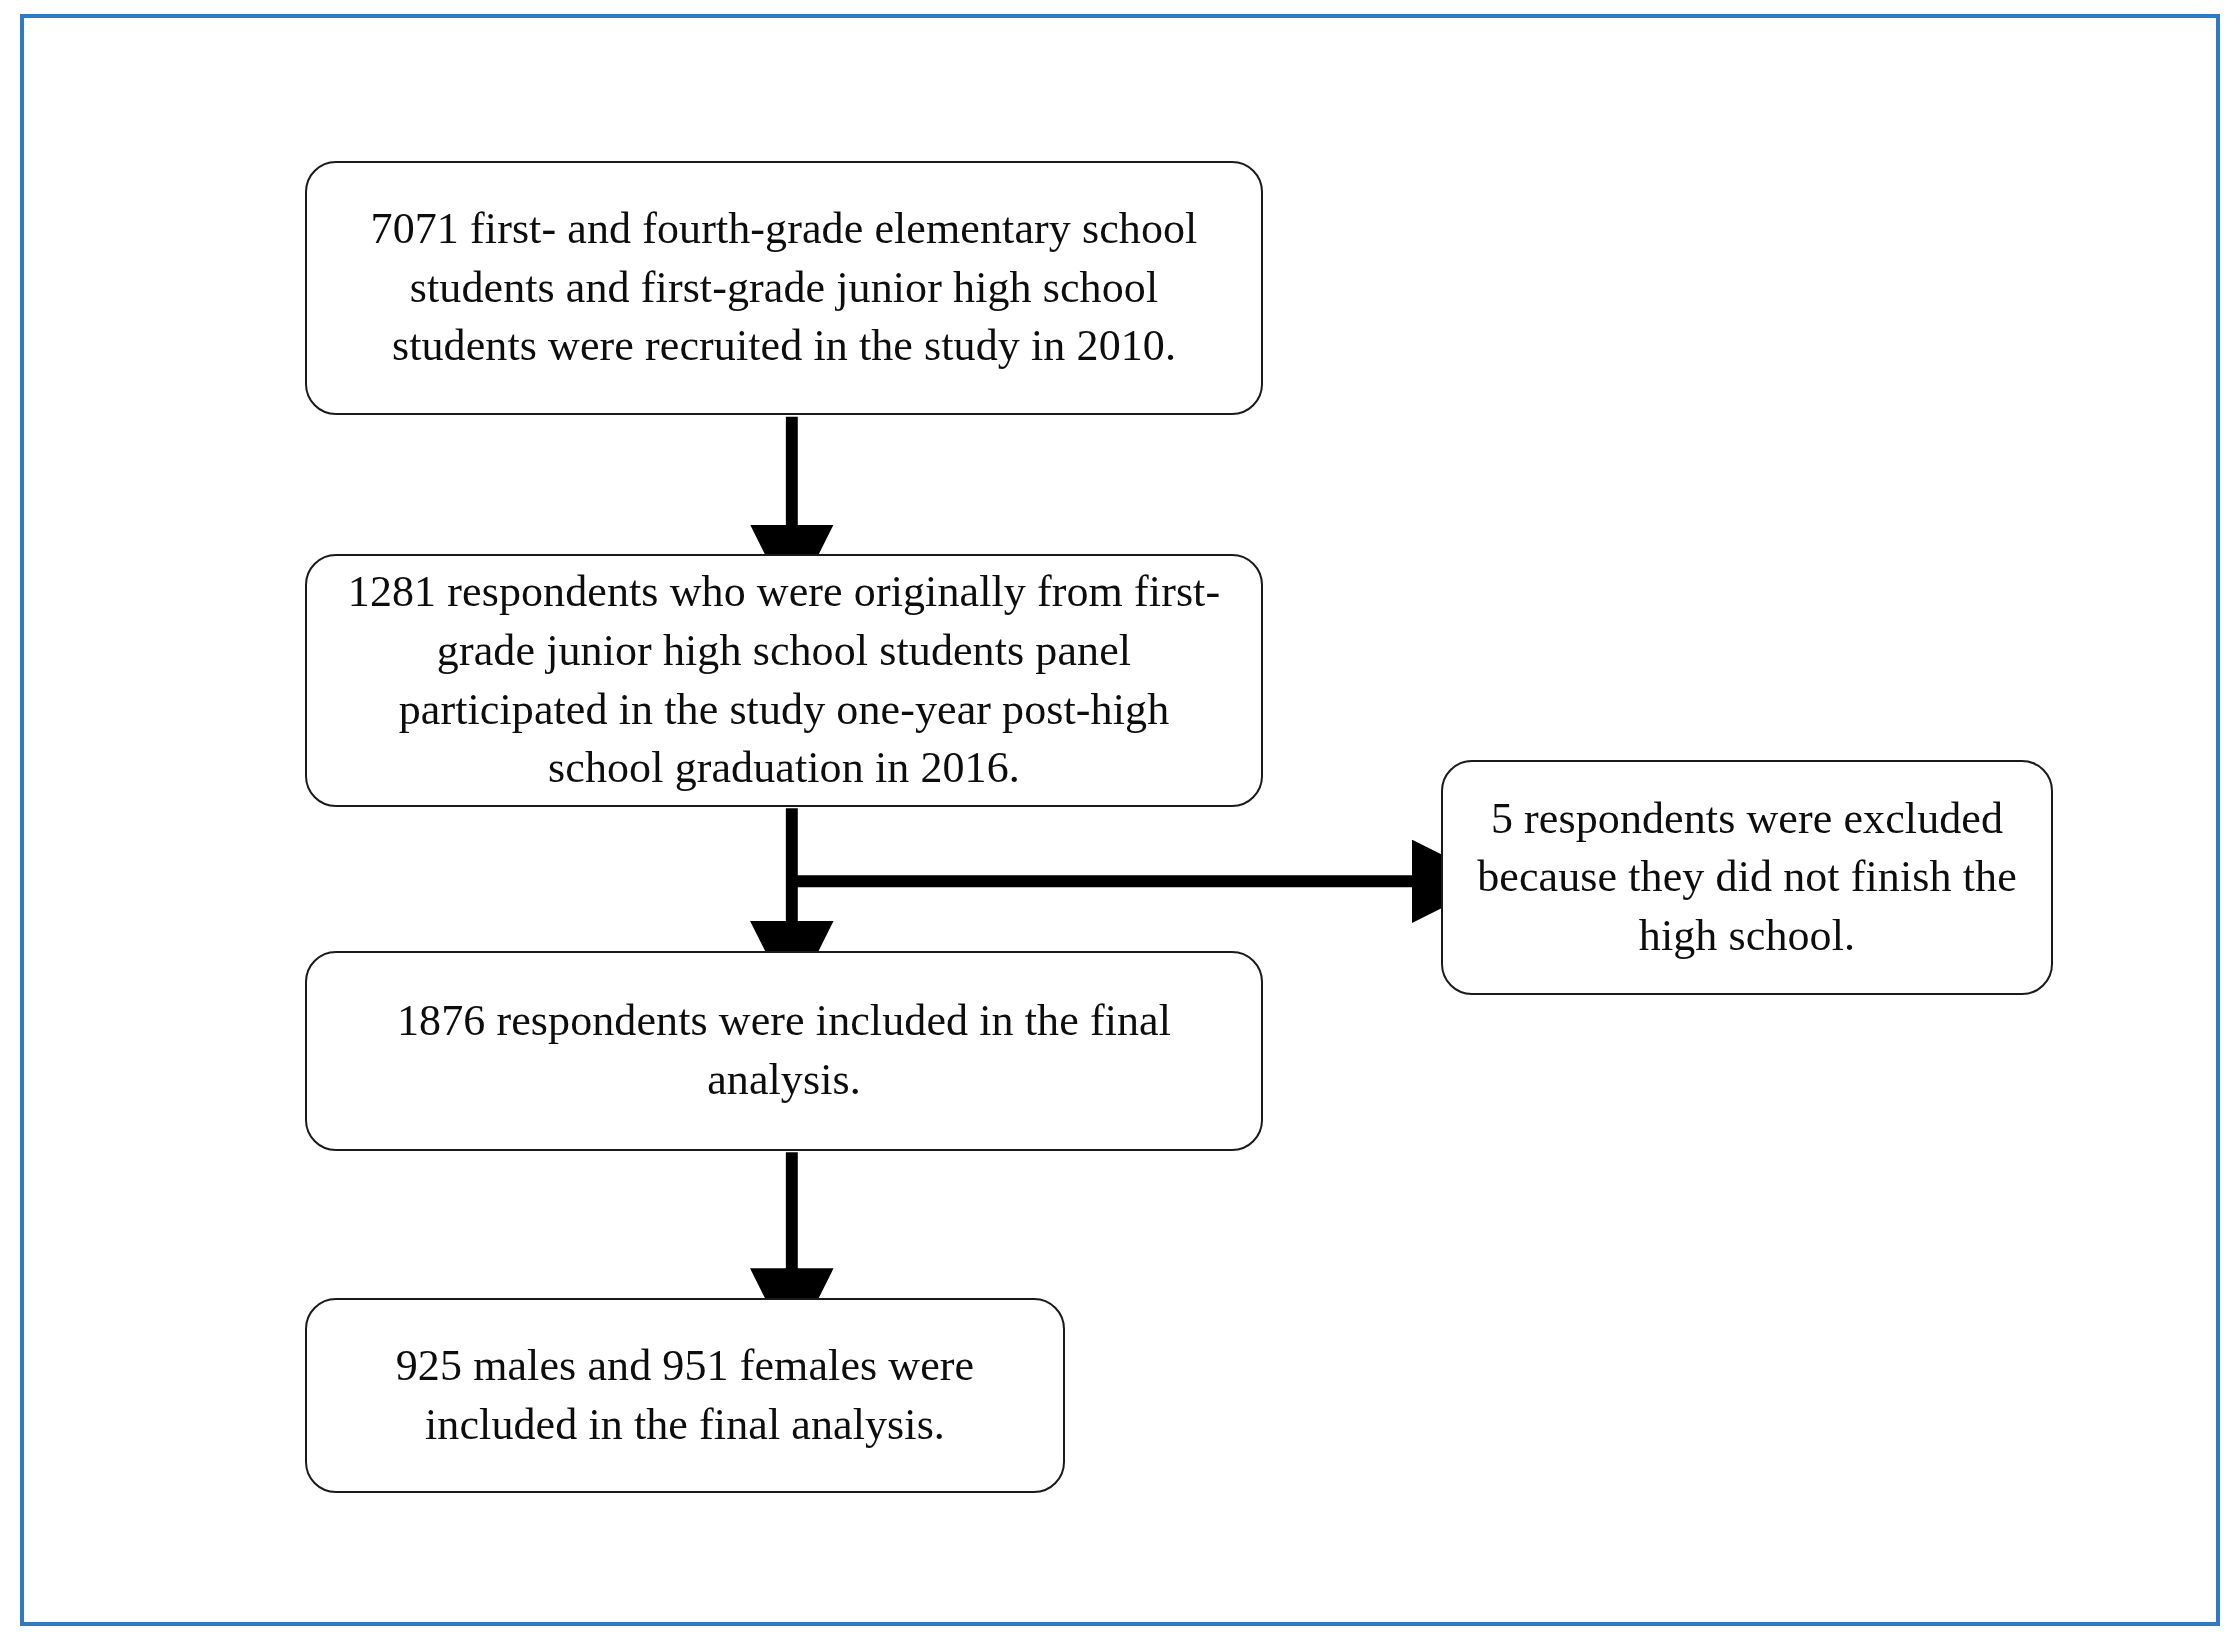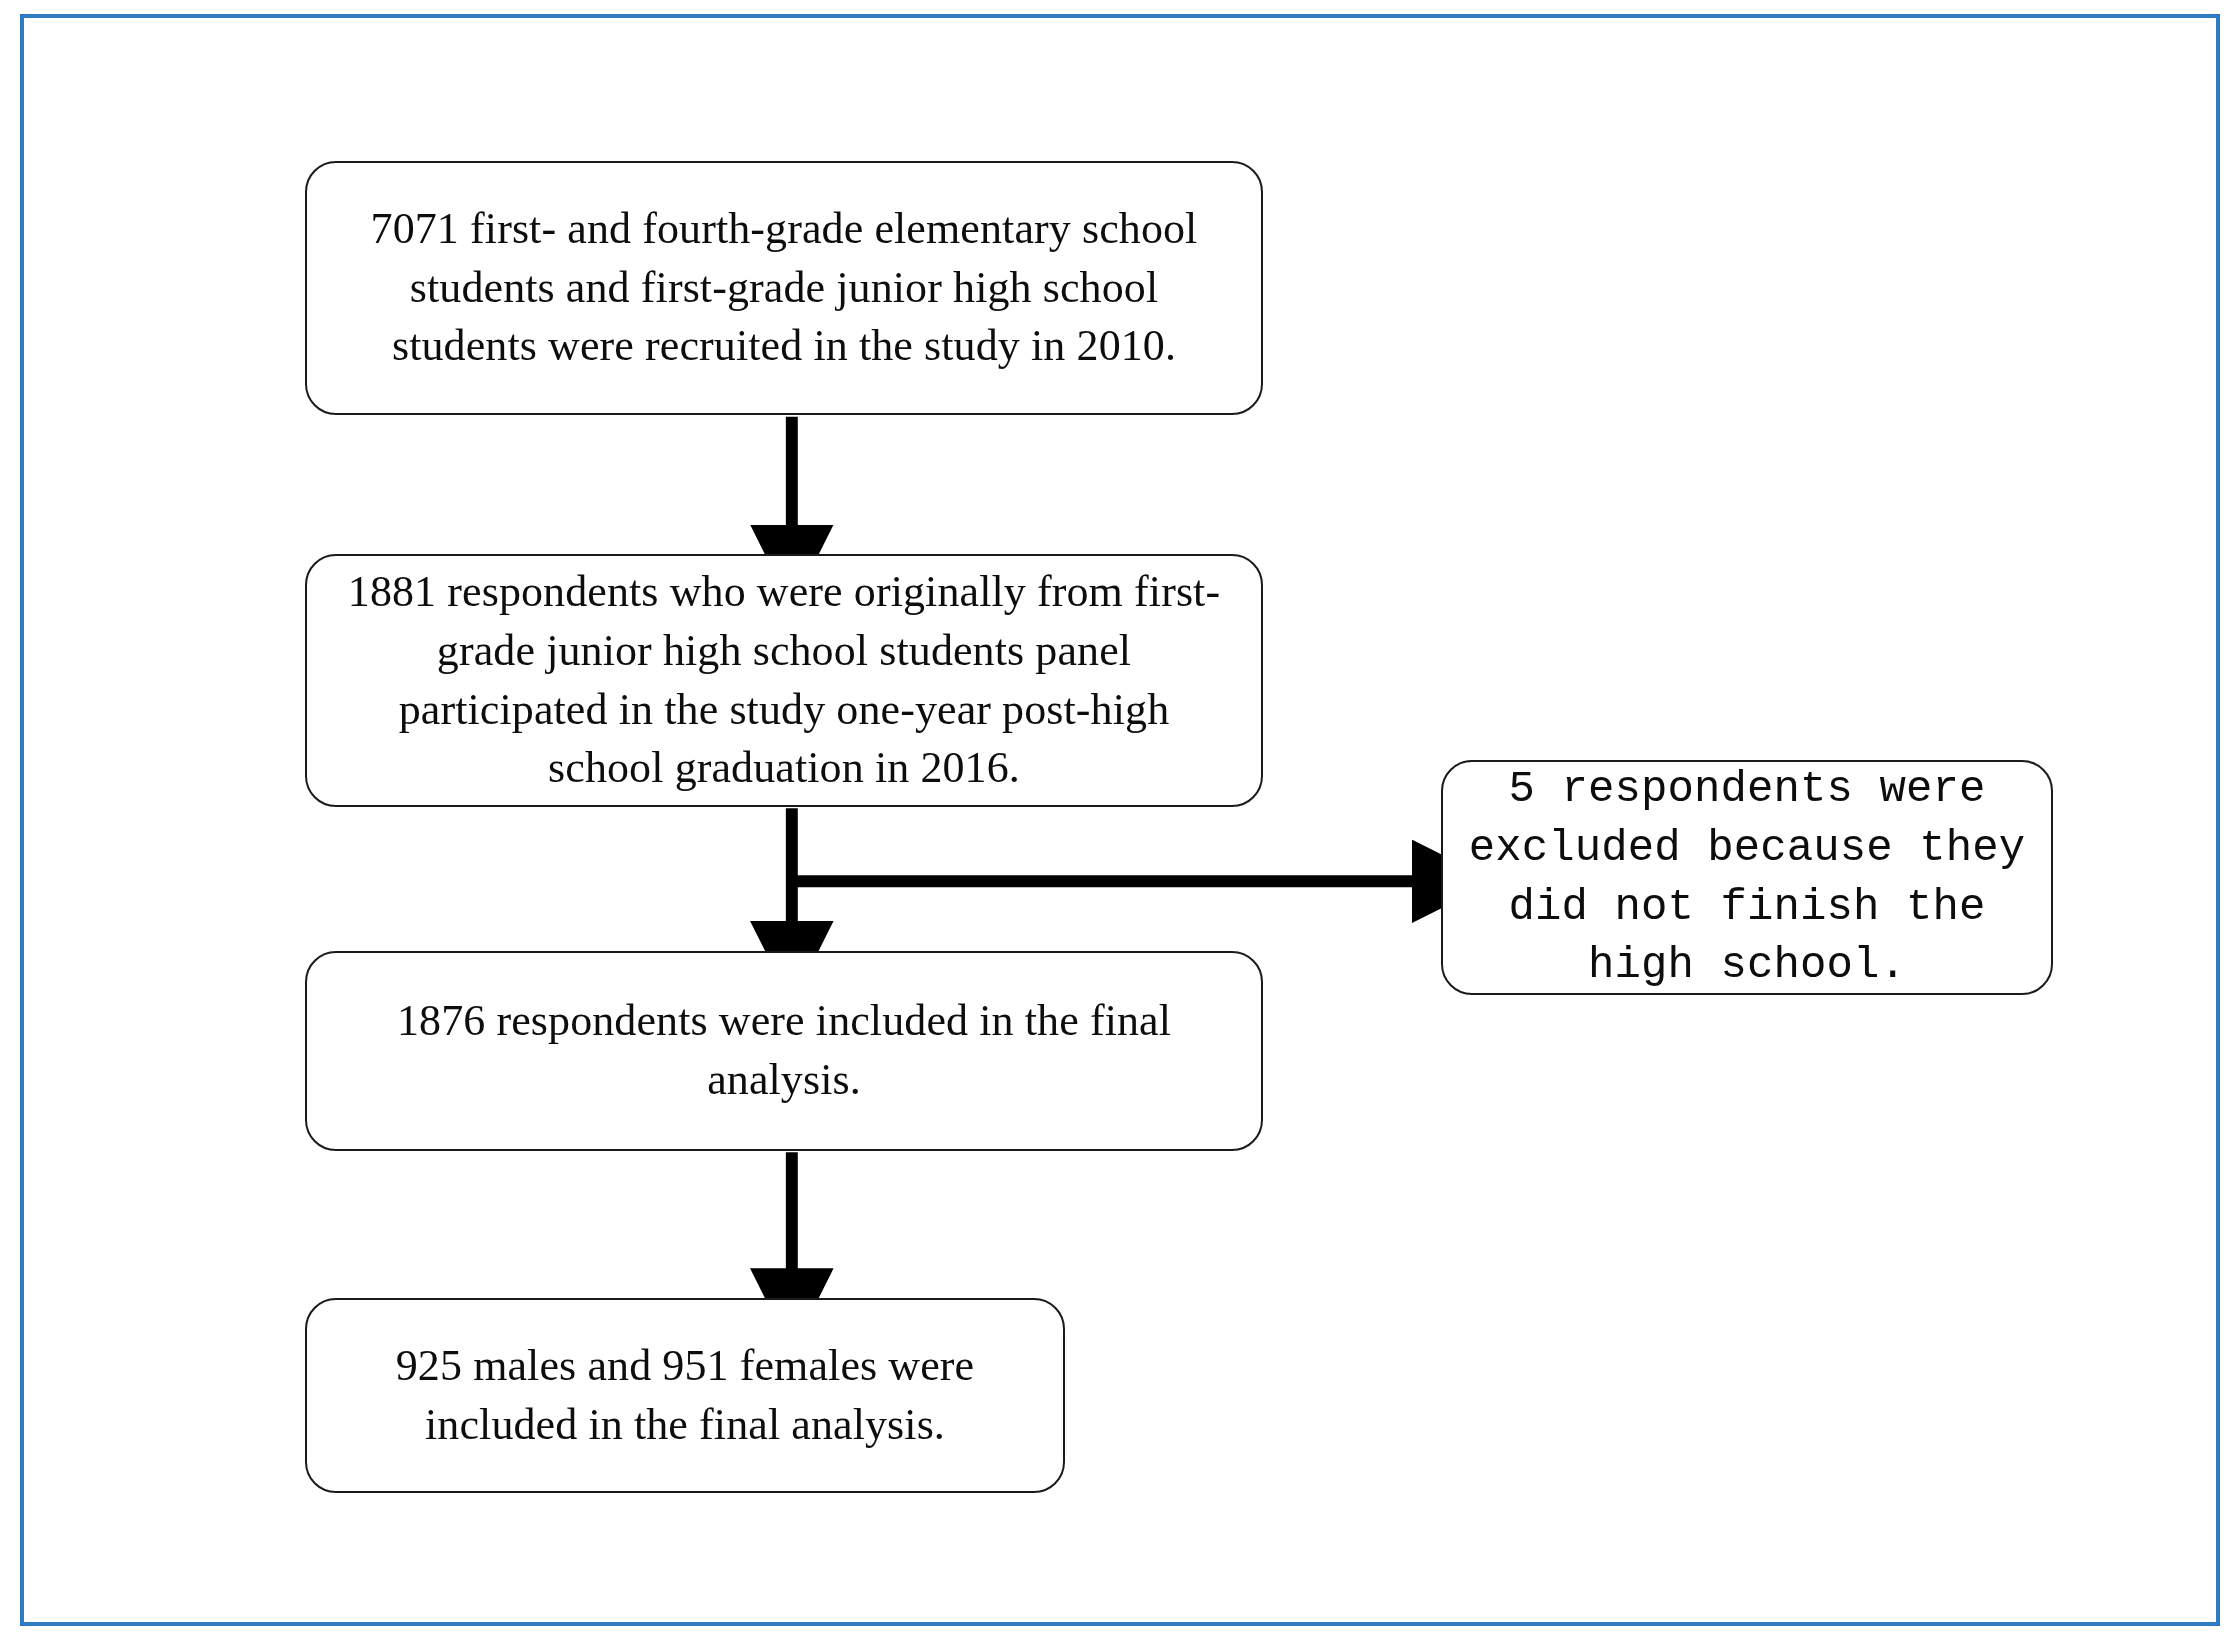--- a/index.html
+++ b/index.html
@@ -106,7 +106,7 @@
   </div>
 
   <div class="flow-box" id="box-followup">
-    <span class="box-text">1881 respondents who were originally from first-grade junior high school students panel participated in the study one-year post-high school graduation in 2016.</span>
+    <span class="box-text">1281 respondents who were originally from first-grade junior high school students panel participated in the study one-year post-high school graduation in 2016.</span>
   </div>
 
   <div class="flow-box" id="box-excluded">

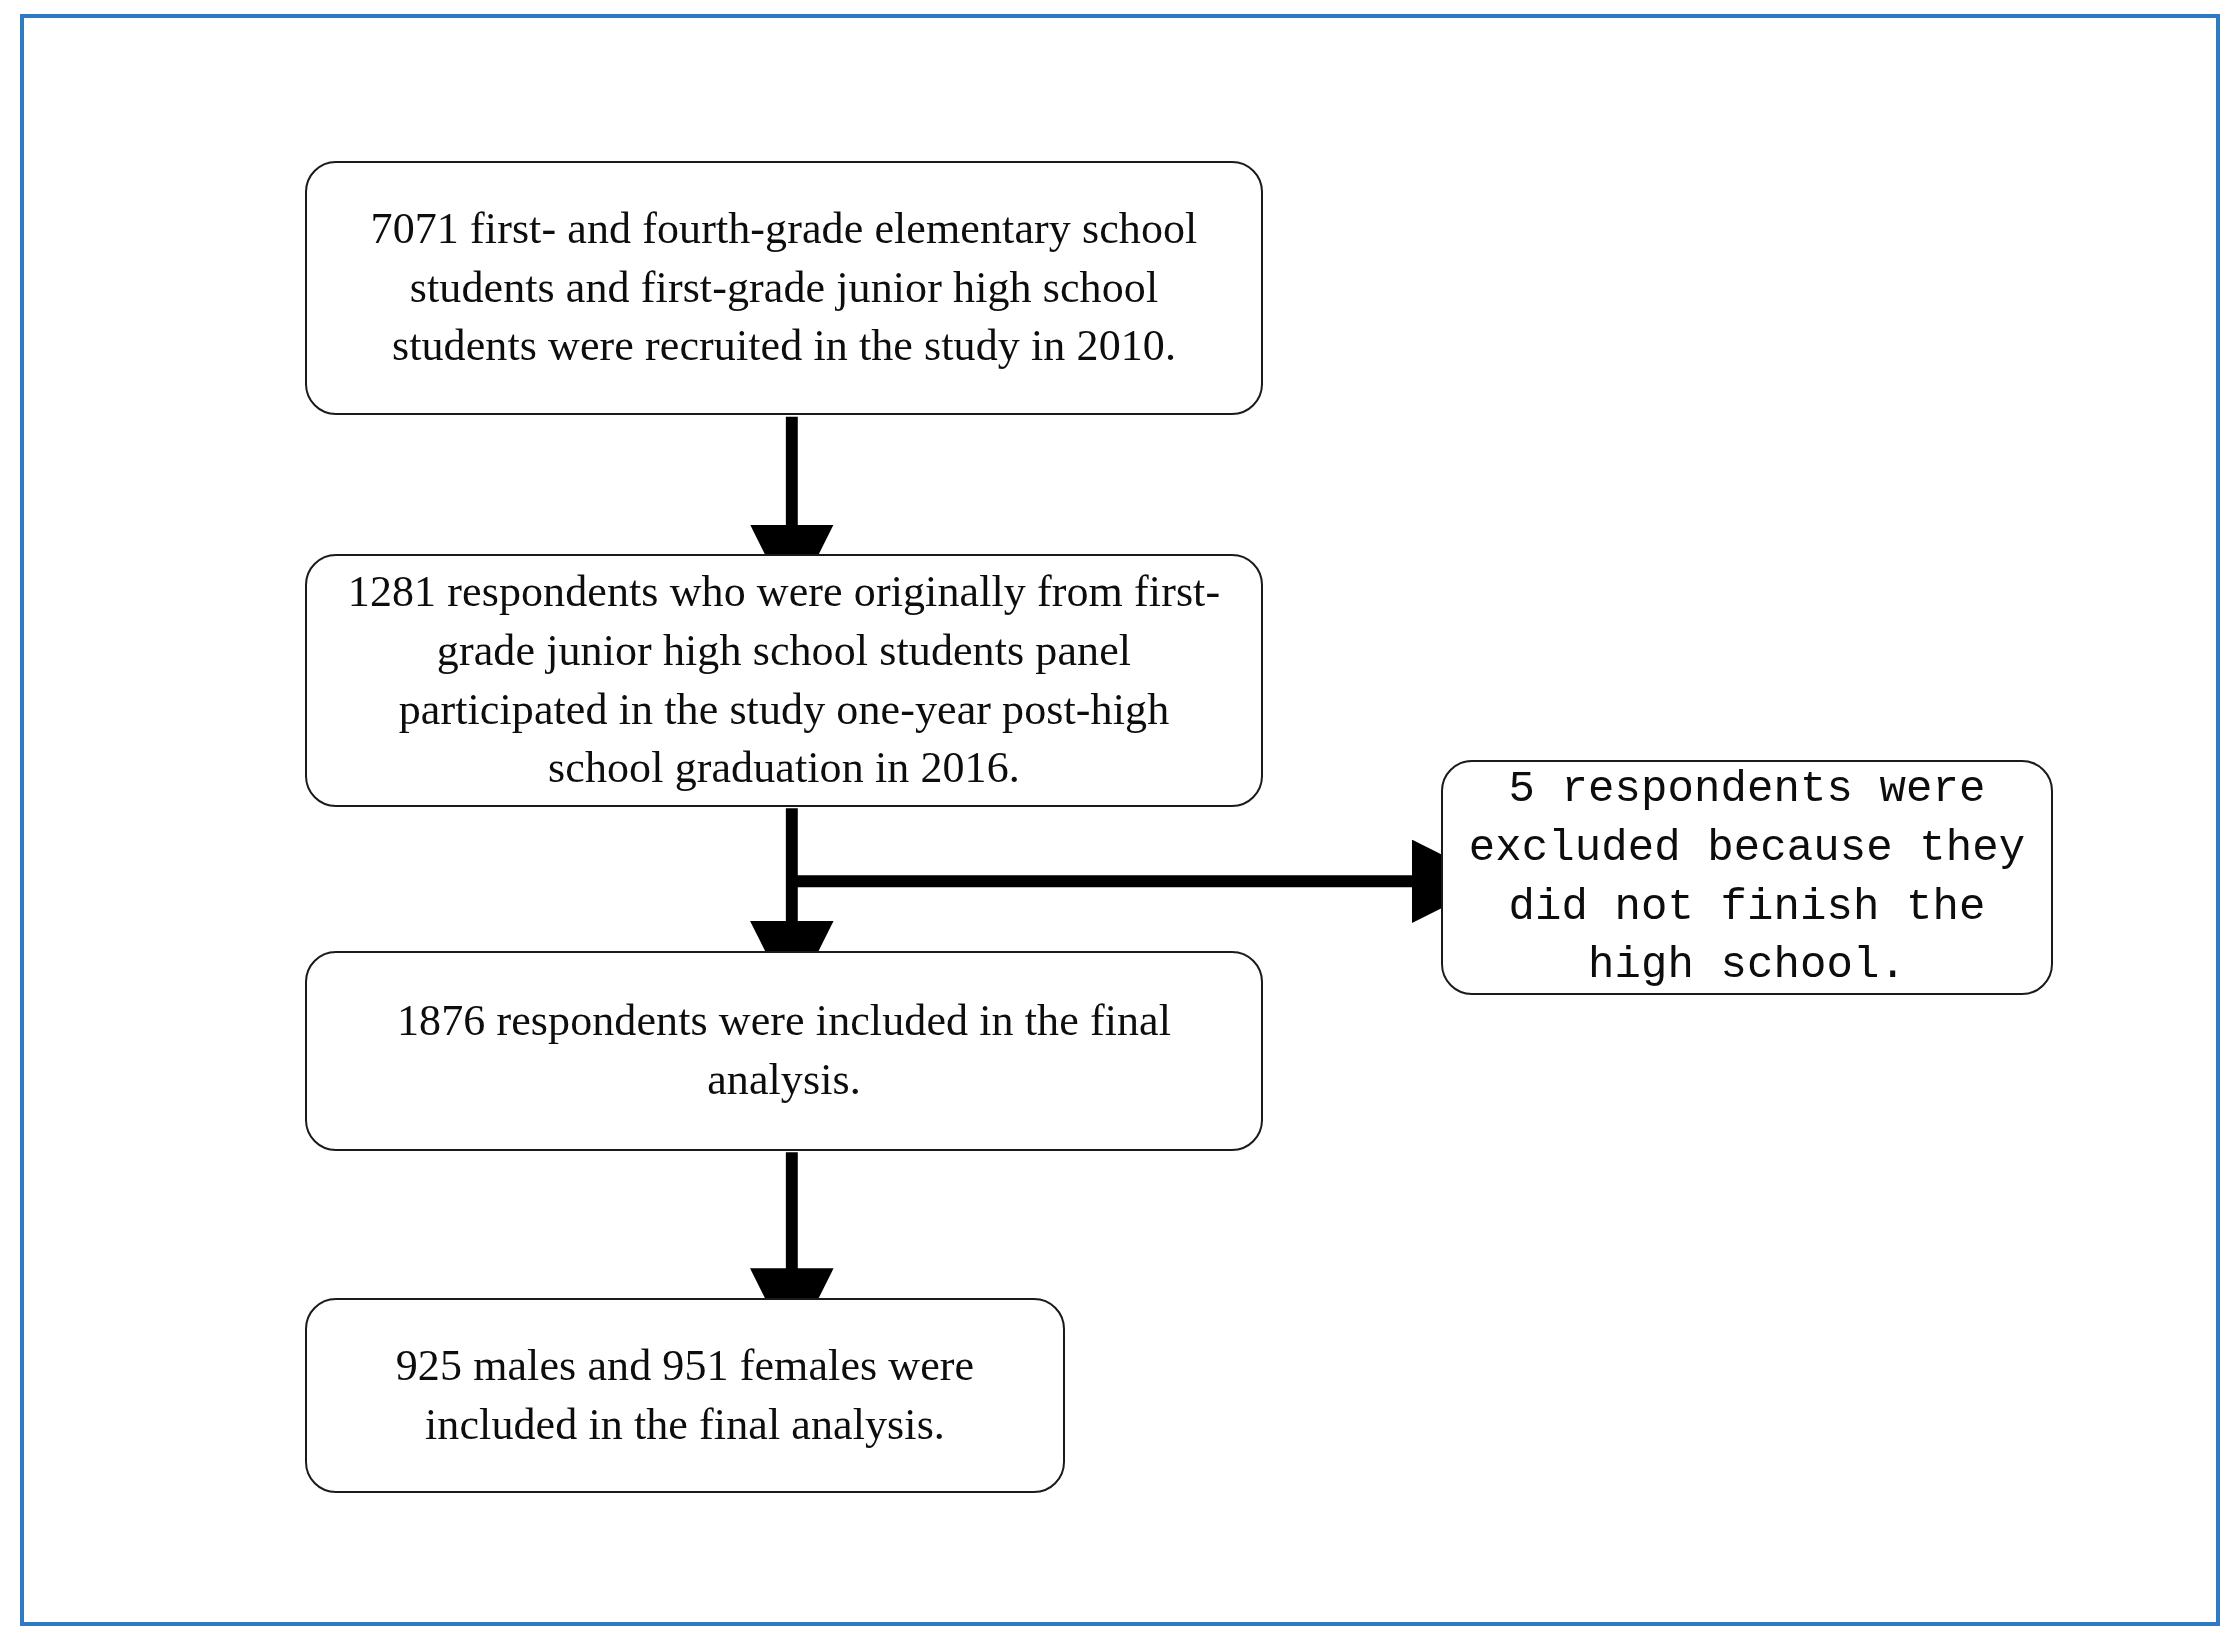--- a/index.html
+++ b/index.html
@@ -65,7 +65,7 @@
   #box-bysex      { left: 305px;  top: 1298px; width: 760px; height: 195px; }
   #box-excluded   { left: 1441px; top: 760px; width: 612px;  height: 235px; }
 
-  #box-excluded .box-text { padding: 0 24px; font-family: Liberation Mono, monospace; }
+  #box-excluded .box-text { padding: 0 24px; }
 
   
   #connector-layer {

